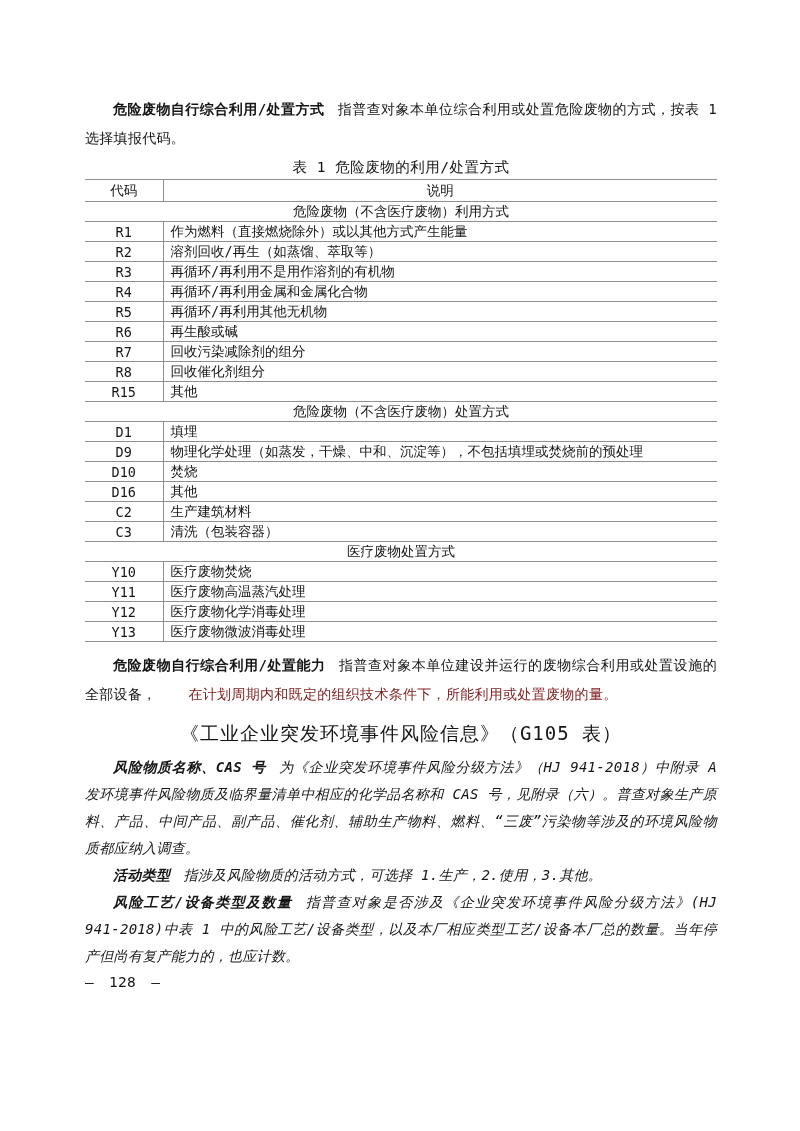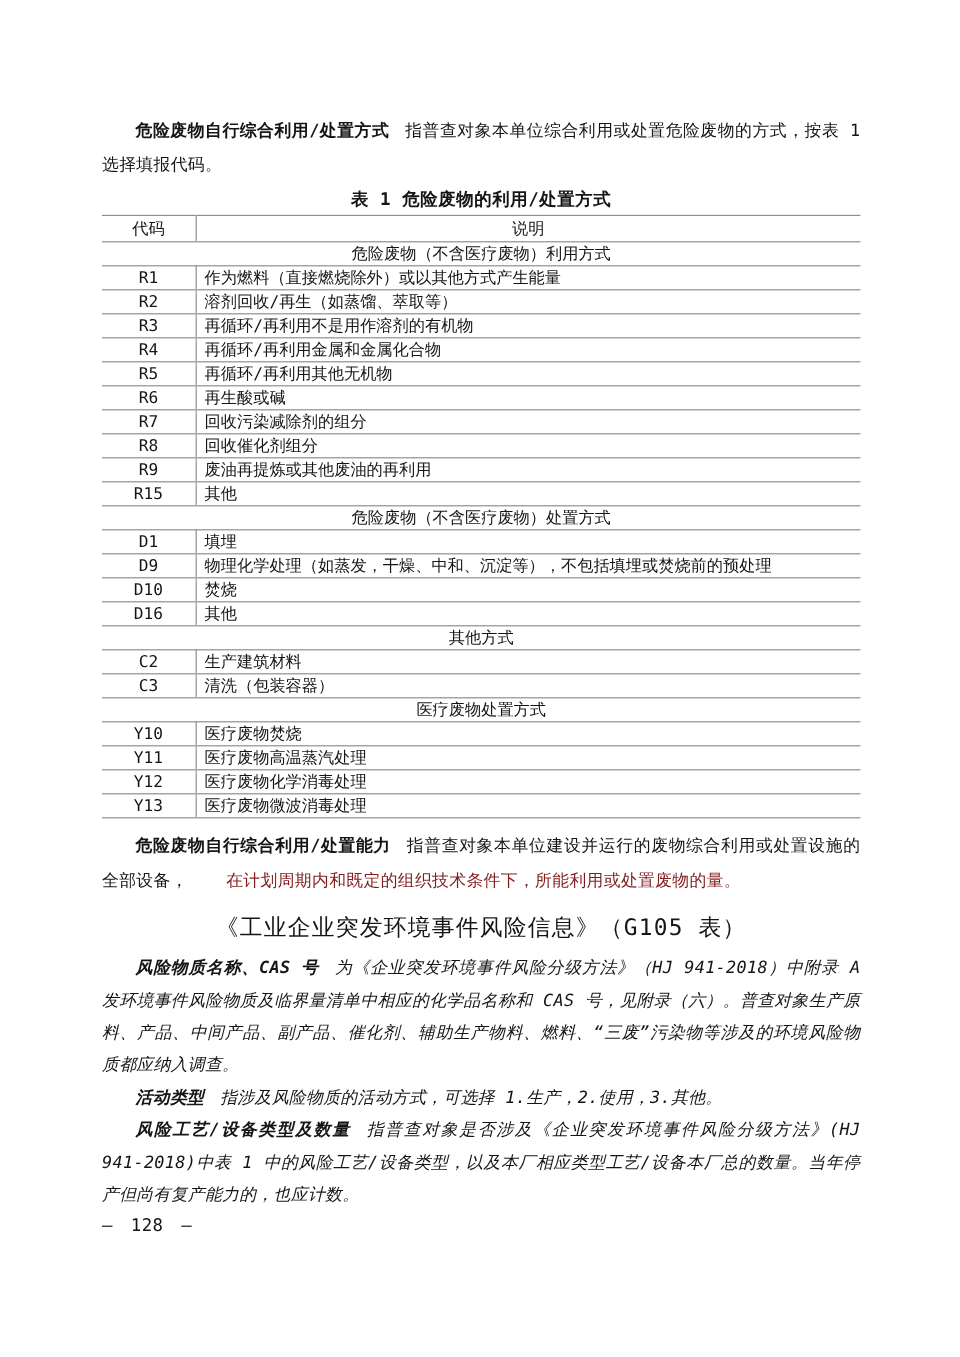--- a/index.html
+++ b/index.html
@@ -29,7 +29,7 @@
   .table-title {
     margin-top: 3px;
     font-size: 14.5px;
-    font-weight: bold;
+    font-weight: normal;
     text-align: center;
     line-height: 23px;
     letter-spacing: 0.5px;

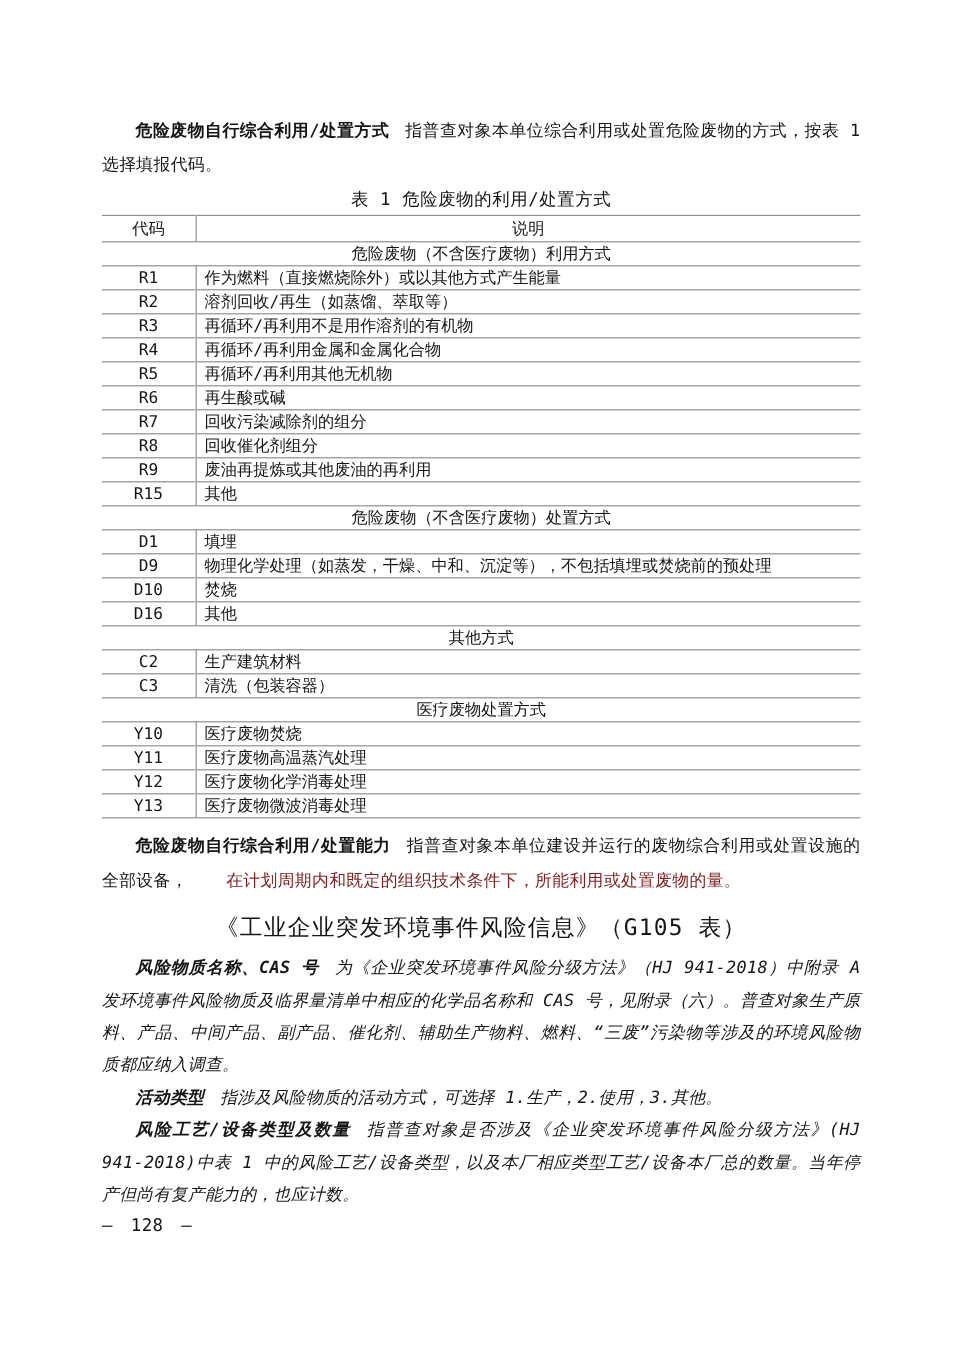--- a/index.html
+++ b/index.html
@@ -135,10 +135,6 @@
           <td class="desc">回收催化剂组分</td>
         </tr>
         <tr>
-          <td class="code">R9</td>
-          <td class="desc">废油再提炼或其他废油的再利用</td>
-        </tr>
-        <tr>
           <td class="code">R15</td>
           <td class="desc">其他</td>
         </tr>

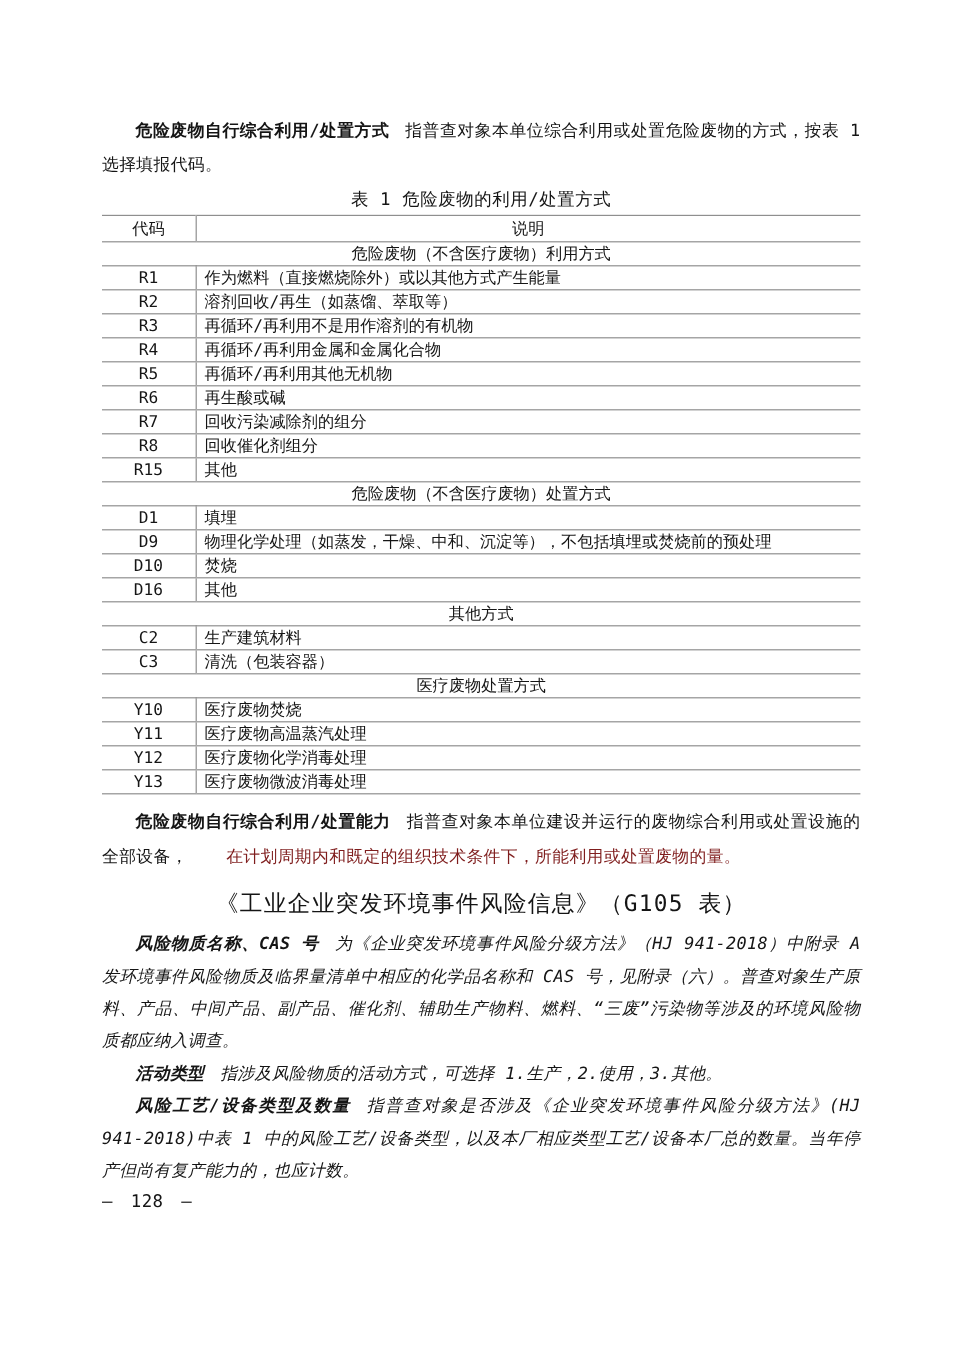--- a/index.html
+++ b/index.html
@@ -158,9 +158,6 @@
           <td class="desc">其他</td>
         </tr>
         <tr>
-          <td colspan="2" class="section">其他方式</td>
-        </tr>
-        <tr>
           <td class="code">C2</td>
           <td class="desc">生产建筑材料</td>
         </tr>

